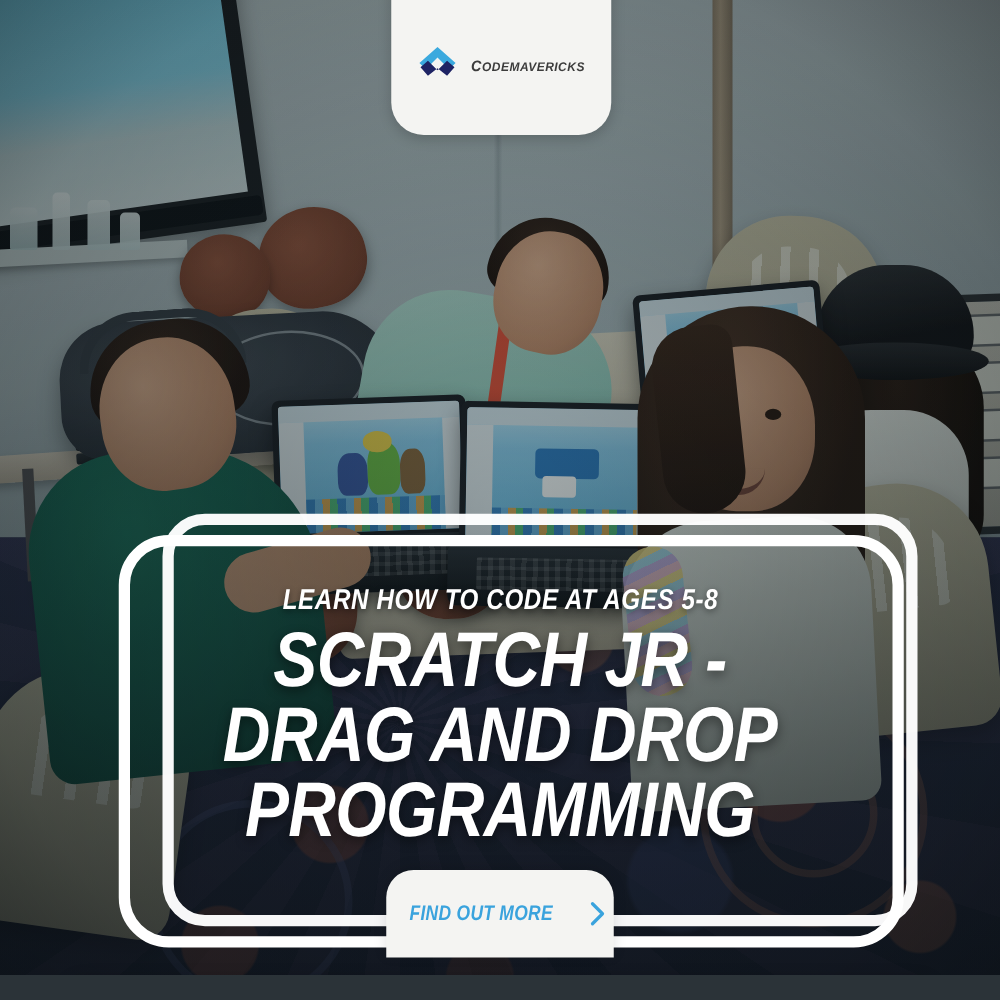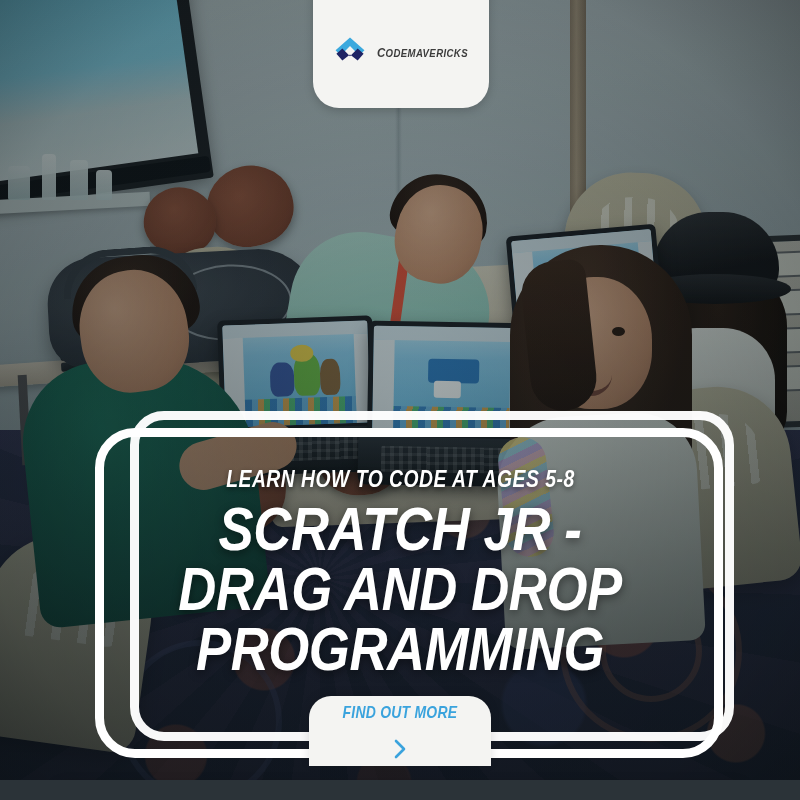--- a/index.html
+++ b/index.html
@@ -512,7 +512,6 @@
     z-index: 28;
     box-shadow: 0 -2px 10px rgba(0,0,0,.12);
     cursor: pointer;
-    flex-direction: column;
   }
   .cta-label {
     color: #3aa3dd;

